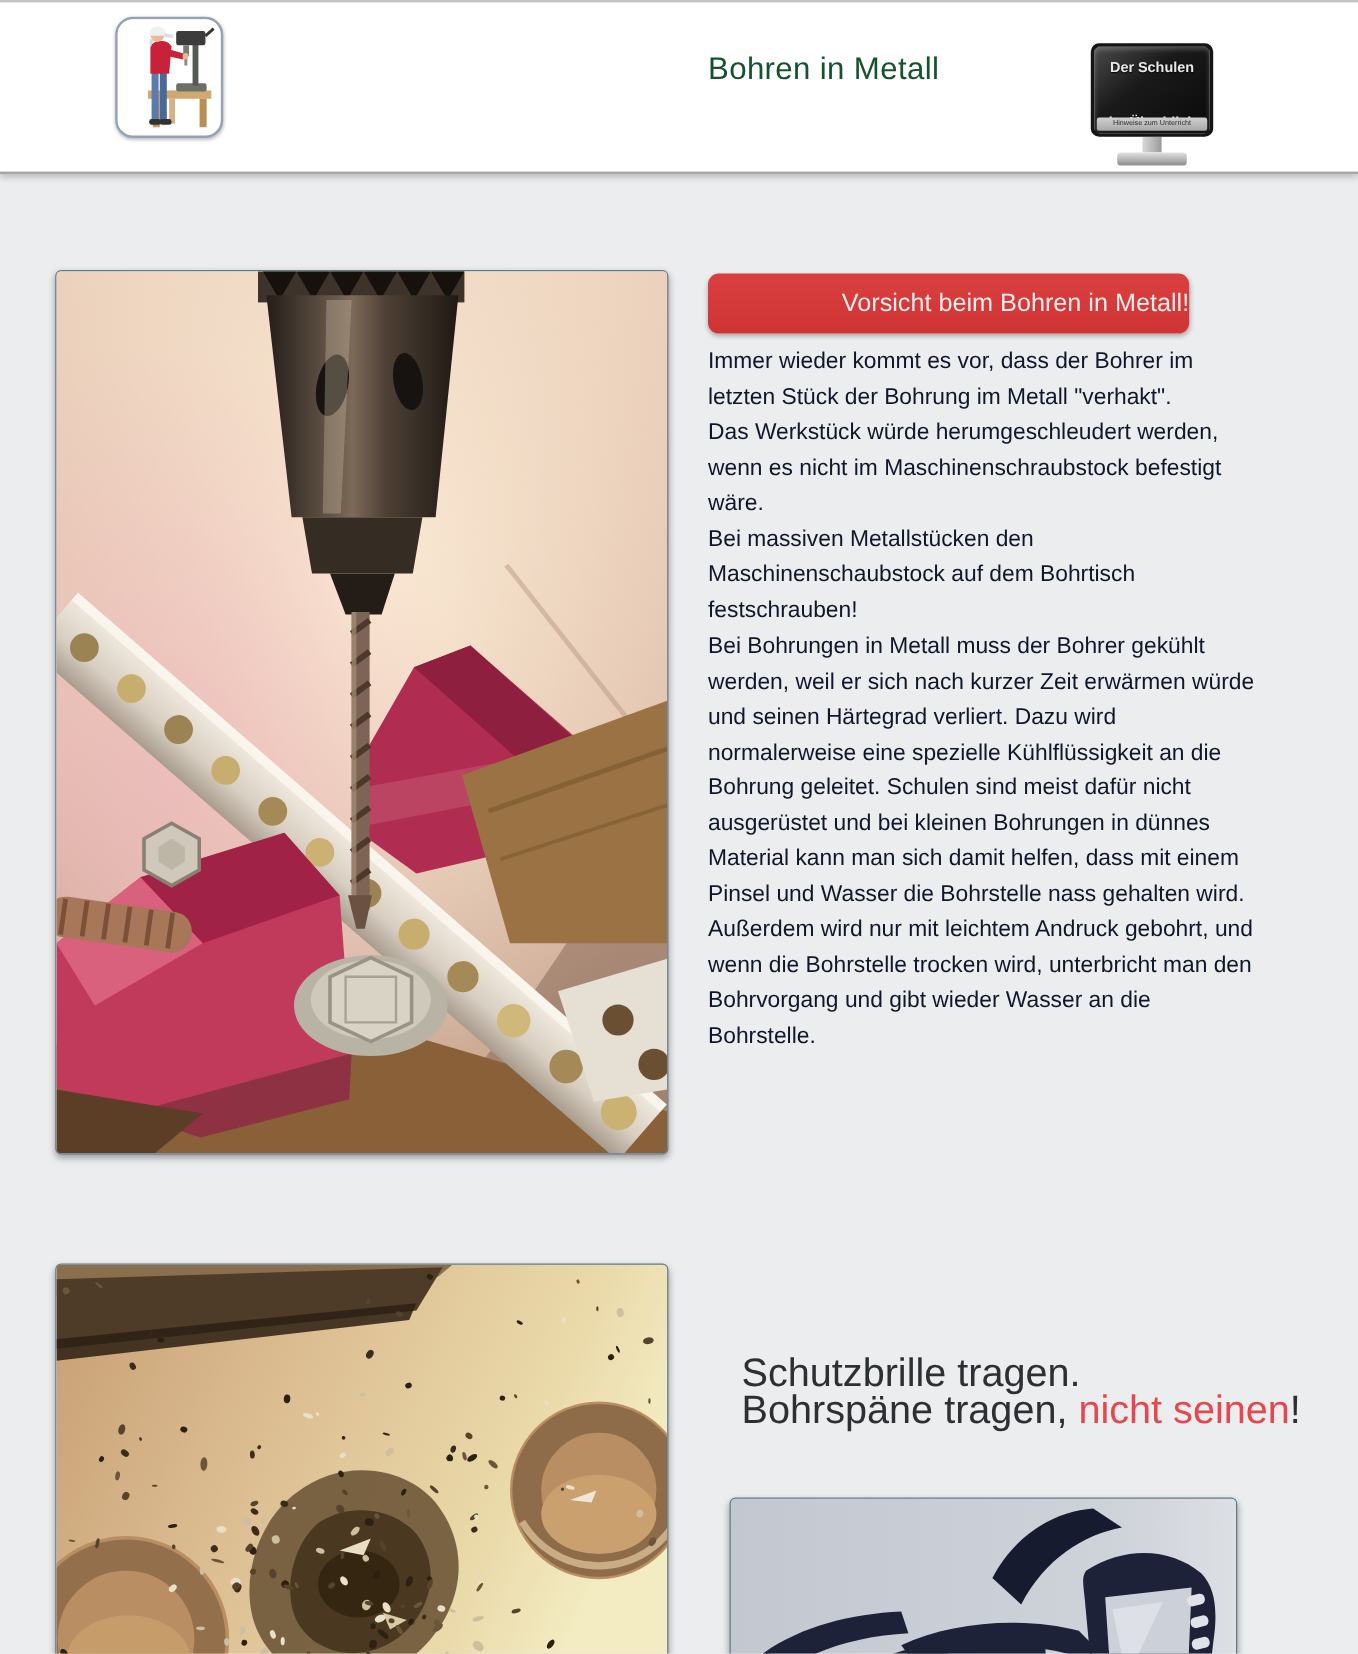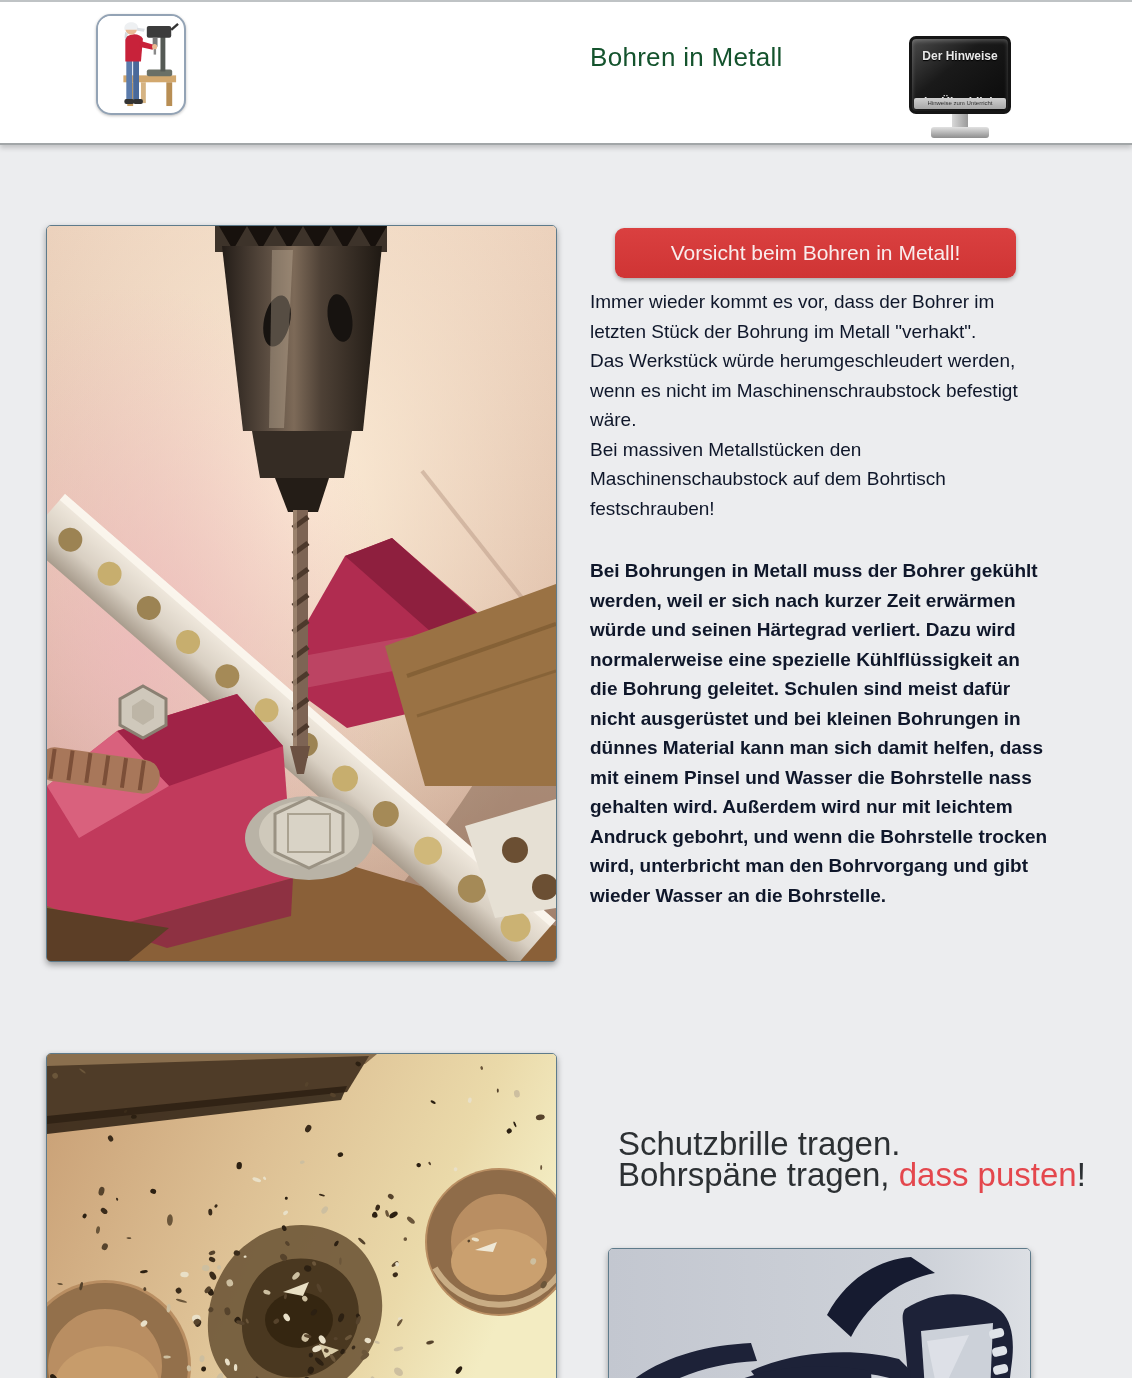--- a/index.html
+++ b/index.html
@@ -117,7 +117,7 @@
 
     <div class="overview" title="">
       <div class="ov-screen">
-        <div class="ov-l1">Der Hinweise</div>
+        <div class="ov-l1">Der Schulen</div>
         <div class="ov-l2">im Überblick</div>
         <div class="ov-strip">Hinweise zum Unterricht</div>
       </div>

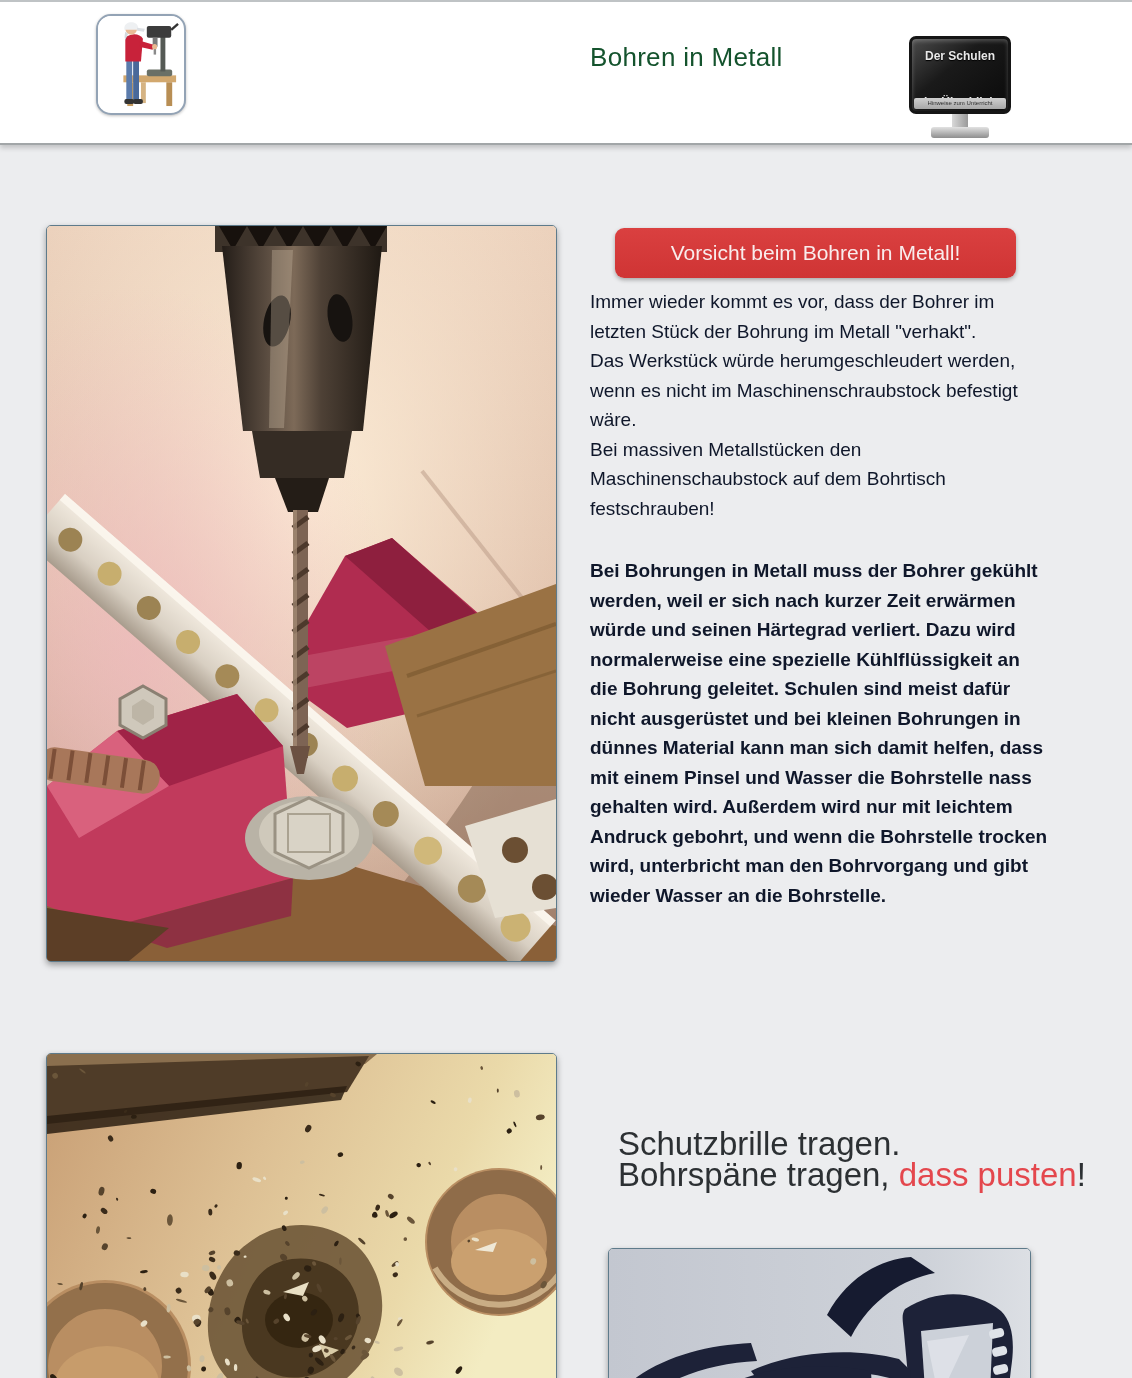--- a/index.html
+++ b/index.html
@@ -58,10 +58,10 @@
   .photo3{left:608px;top:1248px;width:421px;height:200px;}
   
   .banner{
-    position:absolute;left:615px;top:228px;width:401px;height:50px;
+    position:absolute;left:590px;top:228px;width:401px;height:50px;
     background:linear-gradient(#da4040,#cf3434);
     border-radius:9px;box-shadow:0 2px 4px rgba(0,0,0,.3);
-    display:flex;align-items:center;justify-content:center;
+    display:flex;align-items:center;justify-content:flex-end;
     color:#f9ecec;font-size:21px;
   }
   .para{

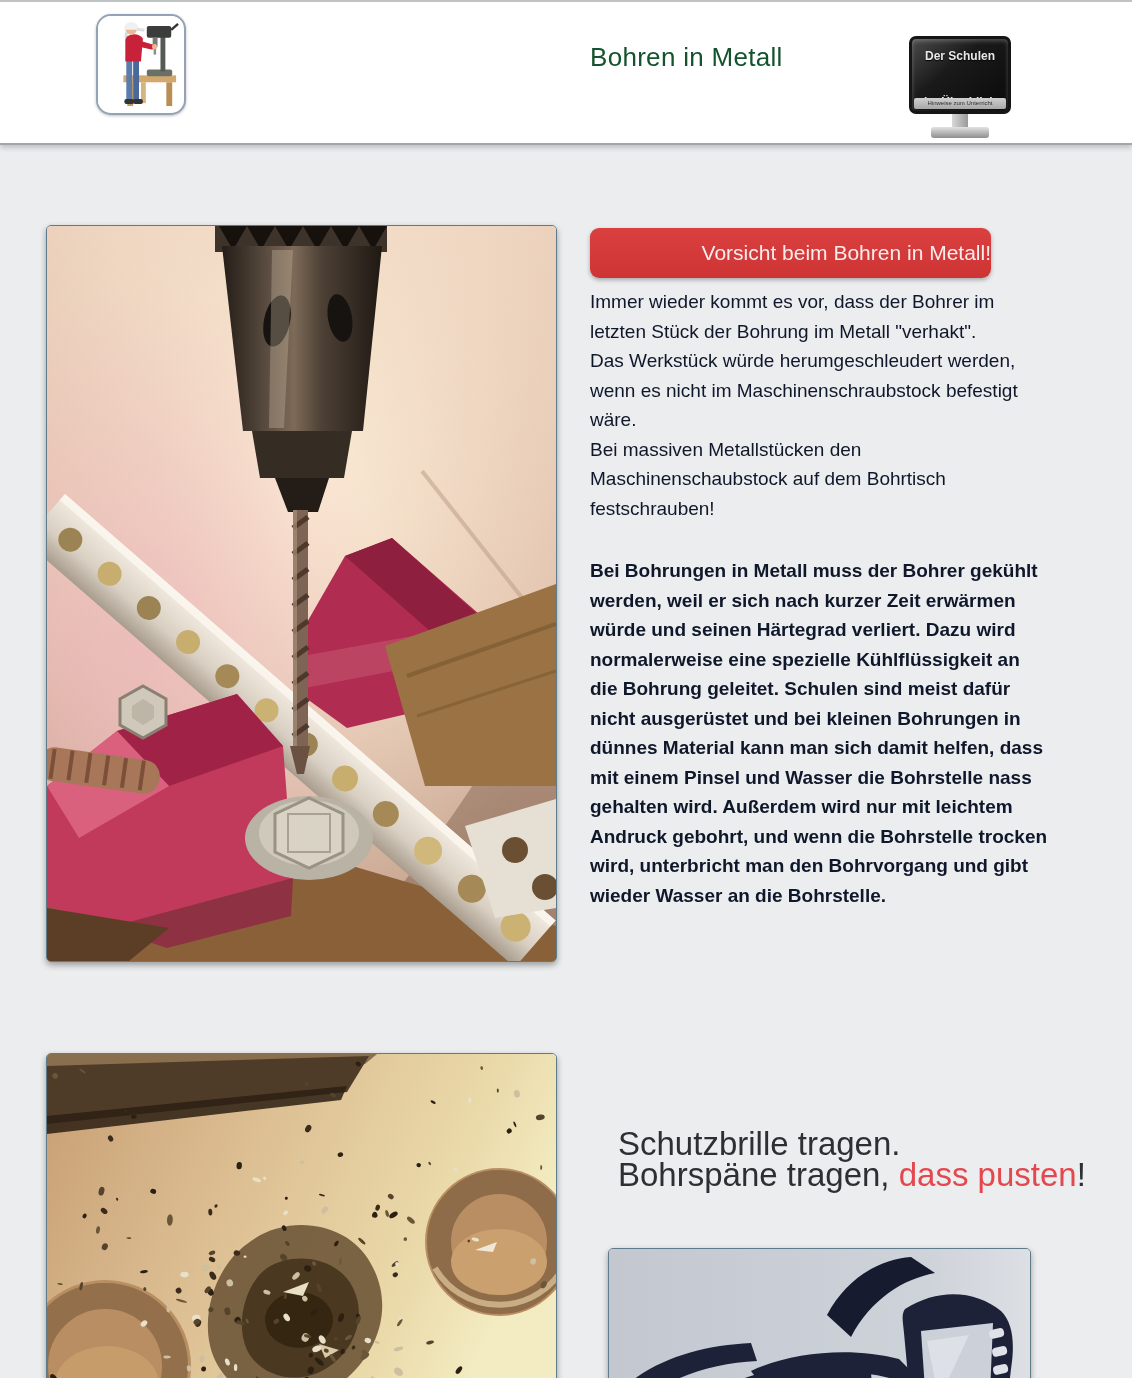--- a/index.html
+++ b/index.html
@@ -70,7 +70,7 @@
     white-space:pre-line;
   }
   .p1{top:287px;}
-  .p2{top:556px;font-weight:bold;}
+  .p2{top:524px;}
   .safety{
     position:absolute;left:618px;top:1128px;
     font-size:33px;line-height:31px;color:#2c3033;

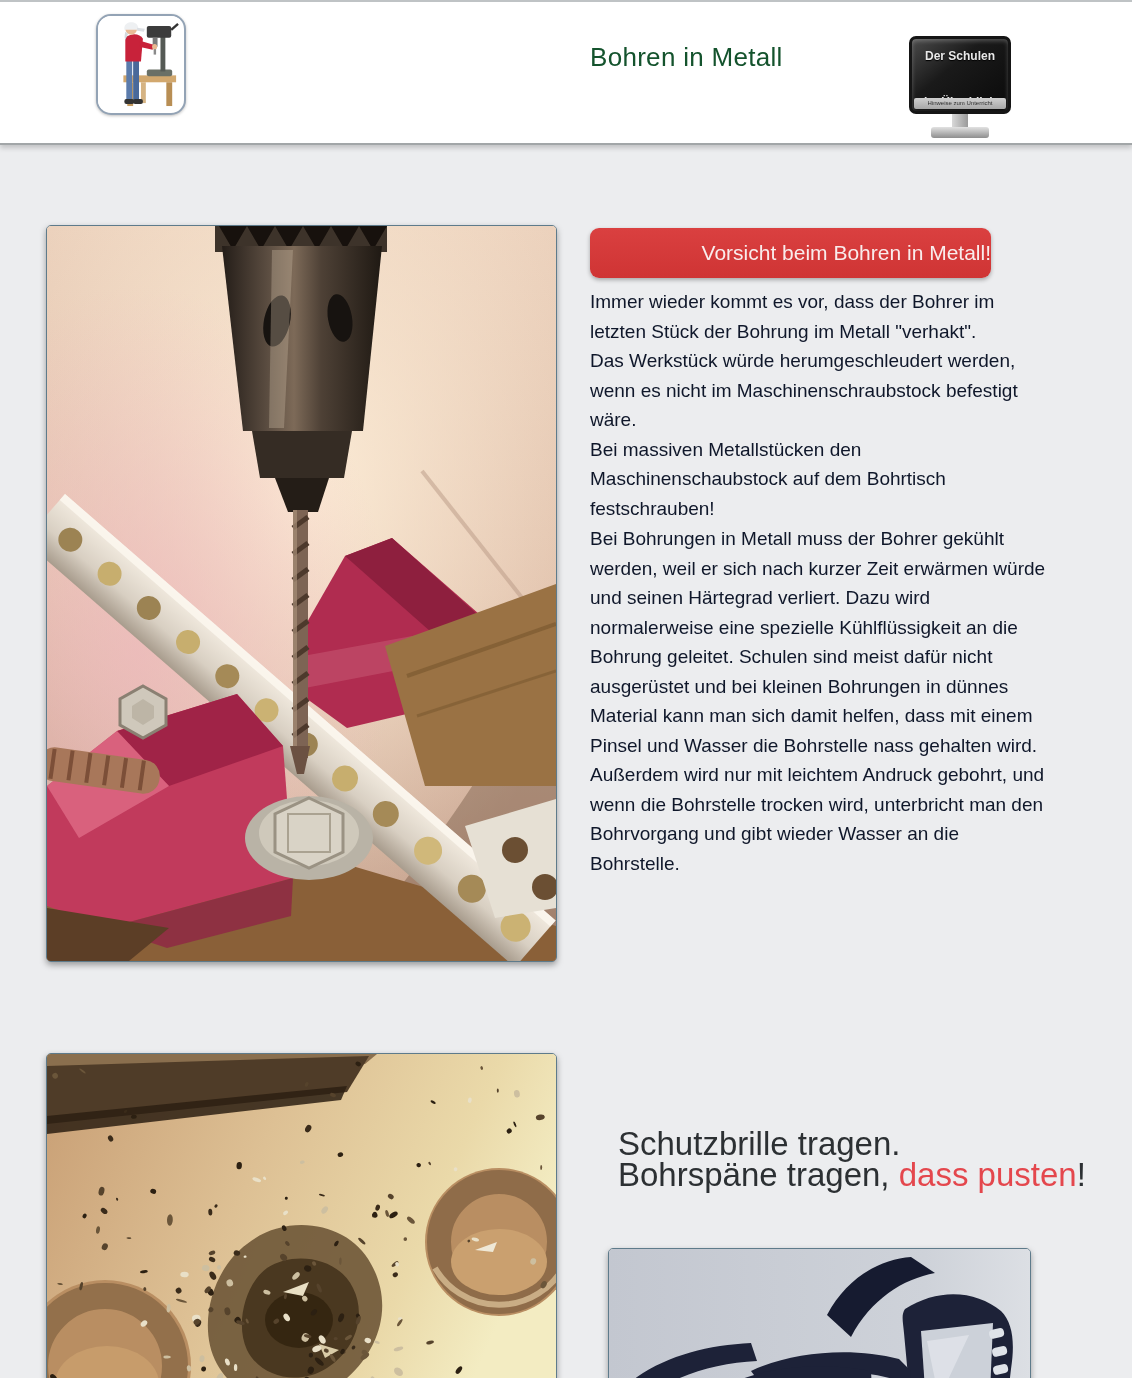--- a/index.html
+++ b/index.html
@@ -458,7 +458,7 @@
 
   <div class="safety">
     <div>Schutzbrille tragen.</div>
-    <div><span>Bohrspäne tragen, </span><span class="red">dass pusten</span><span>!</span></div>
+    <div><span>Bohrspäne tragen, </span><span class="red">nicht seinen</span><span>!</span></div>
   </div>
 
   <figure class="photo photo3">

